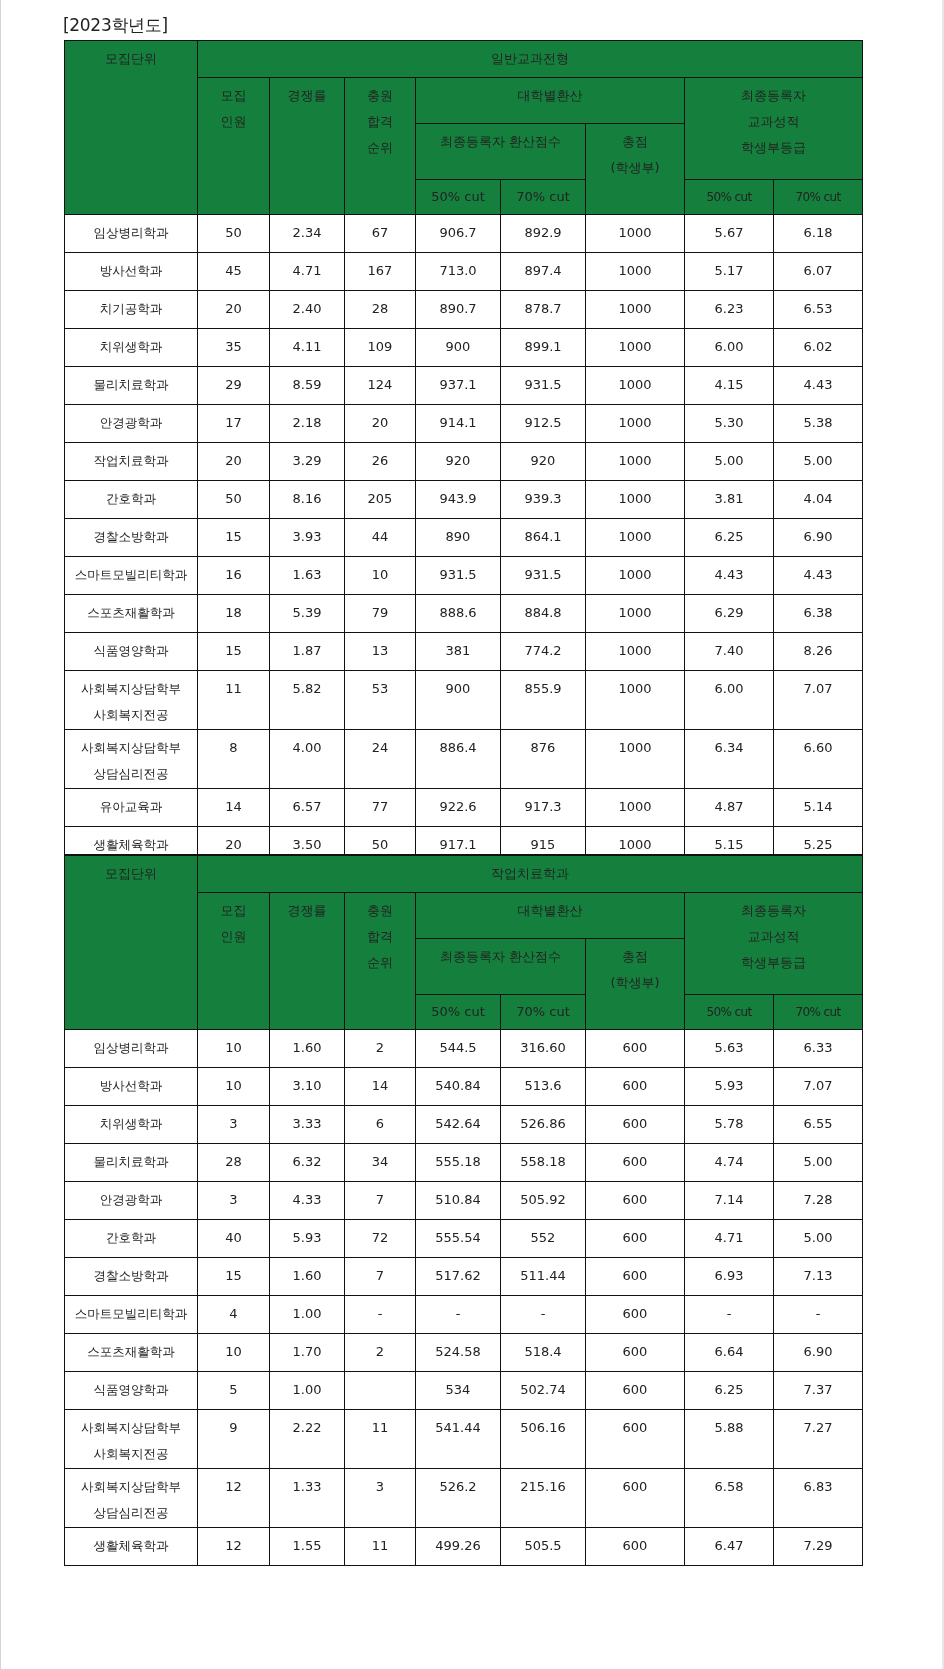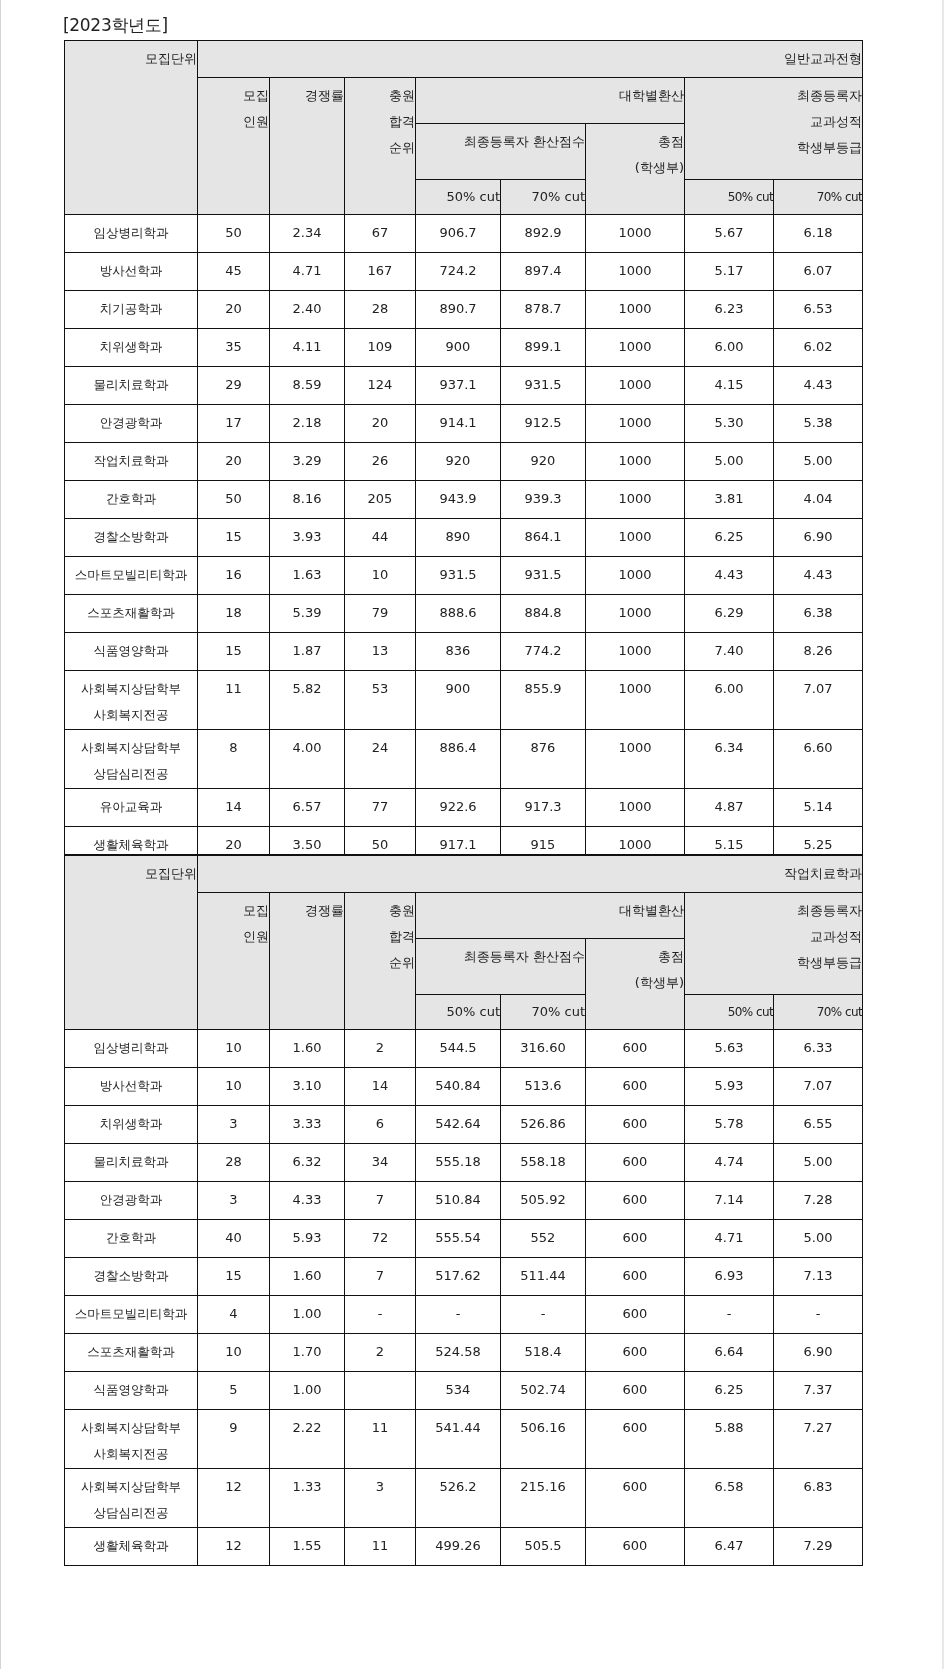--- a/index.html
+++ b/index.html
@@ -20,7 +20,7 @@
   table.adm td {
     border:1px solid #111; text-align:center; padding:0; line-height:26px;
   }
-  table.adm td.h { background:#e5e5e5; vertical-align:top; padding-top:5px;text-align:right; }
+  table.adm td.h { background:#15803d; vertical-align:top; padding-top:5px; }
   table.adm td.h.mid { vertical-align:middle; padding-top:0; }
   table.adm td.sm { font-size:12px; letter-spacing:-0.6px; }
   table.adm td.d { background:#fff; vertical-align:top; padding-top:5px; height:32px; }

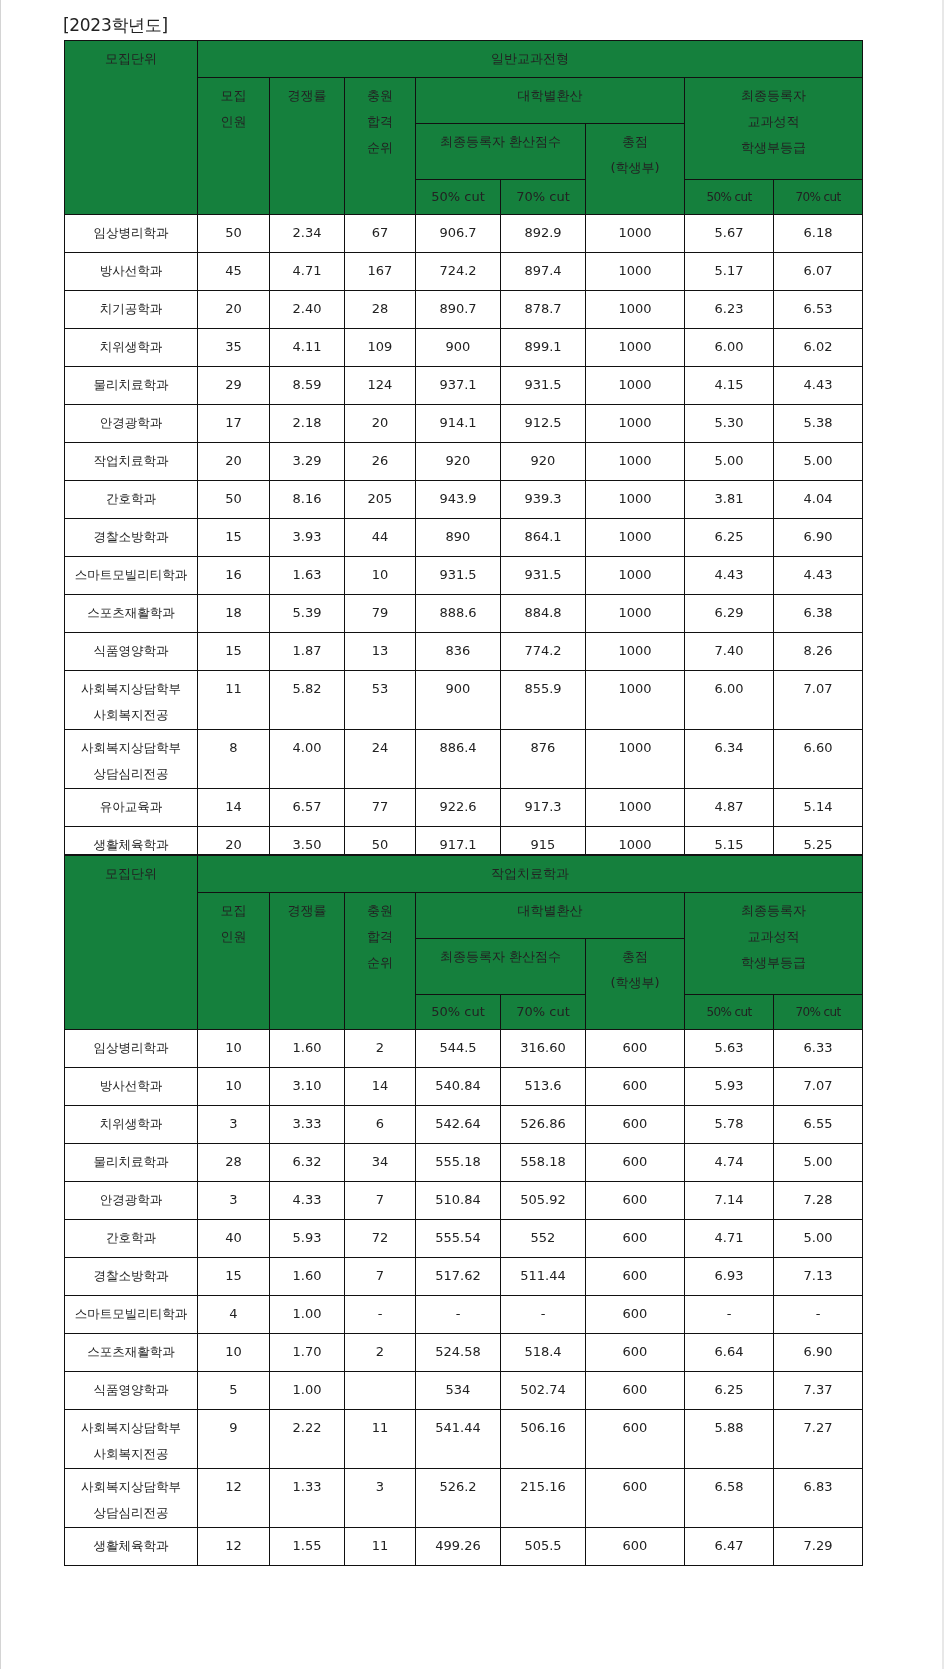--- a/index.html
+++ b/index.html
@@ -87,7 +87,7 @@
         <td class="d">45</td>
         <td class="d">4.71</td>
         <td class="d">167</td>
-        <td class="d">724.2</td>
+        <td class="d">713.0</td>
         <td class="d">897.4</td>
         <td class="d">1000</td>
         <td class="d">5.17</td>

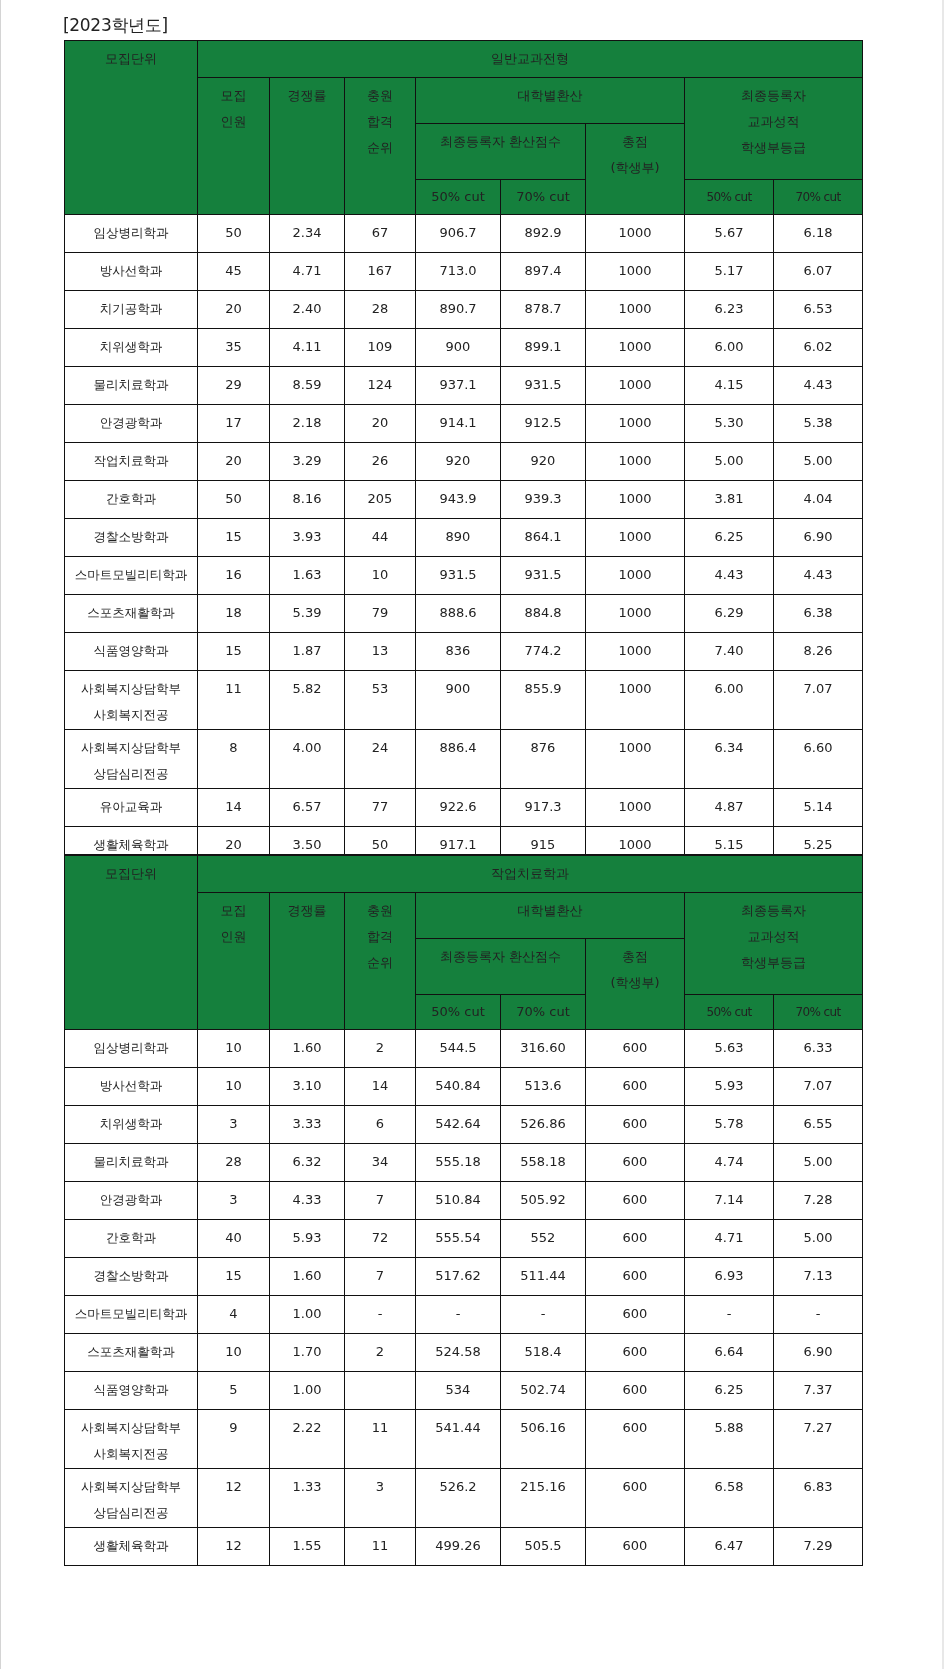--- a/index.html
+++ b/index.html
@@ -197,7 +197,7 @@
         <td class="d">15</td>
         <td class="d">1.87</td>
         <td class="d">13</td>
-        <td class="d">836</td>
+        <td class="d">381</td>
         <td class="d">774.2</td>
         <td class="d">1000</td>
         <td class="d">7.40</td>

